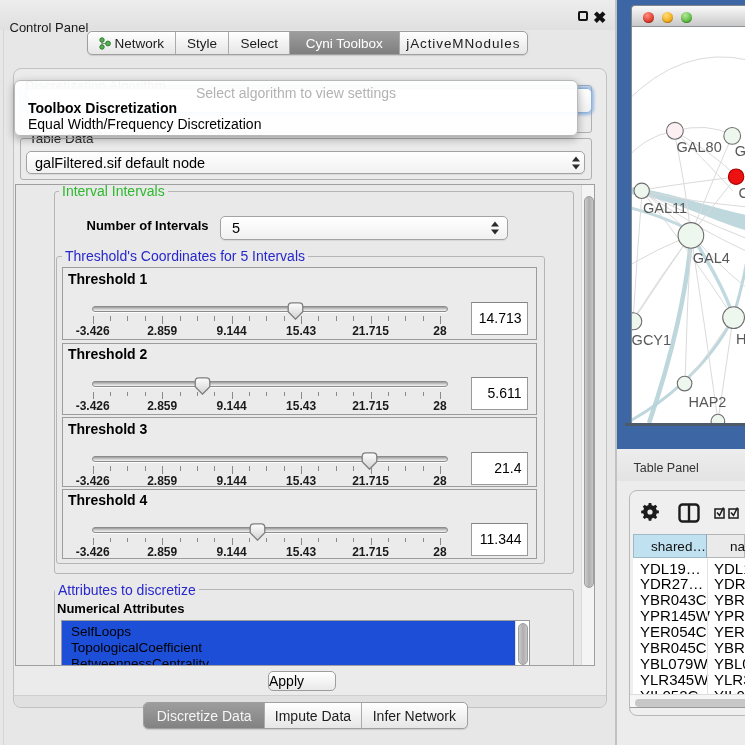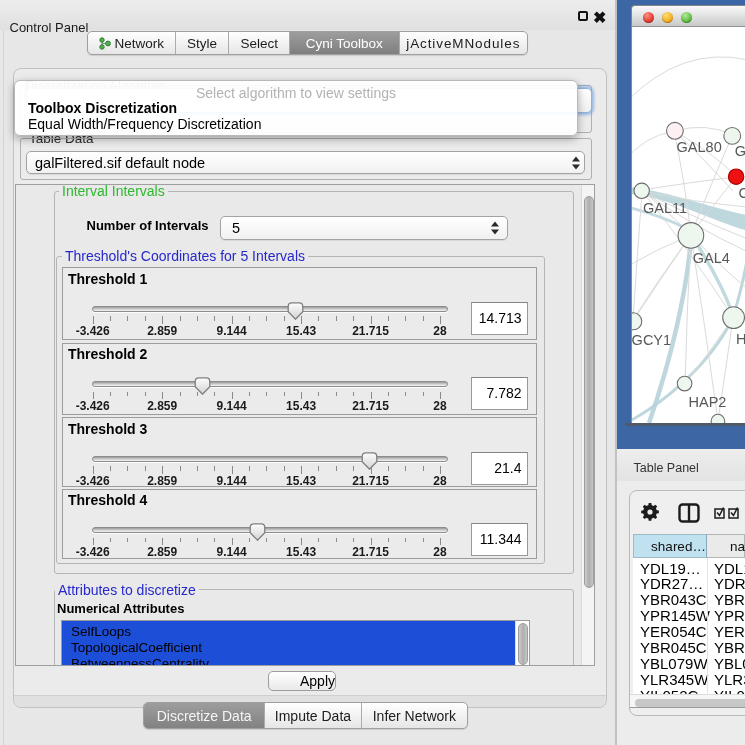--- a/index.html
+++ b/index.html
@@ -222,7 +222,7 @@
         <div class="tkl" style="left:203.1px">15.43</div>
         <div class="tkl" style="left:272.5px">21.715</div>
         <div class="tkl" style="left:342.0px">28</div>
- <div class="vfield">7.782</div>
+ <div class="vfield">5.611</div>
 </div>
 <div class="tbox" style="top:232px;height:70px">
  <div class="tlab">Threshold 3</div>

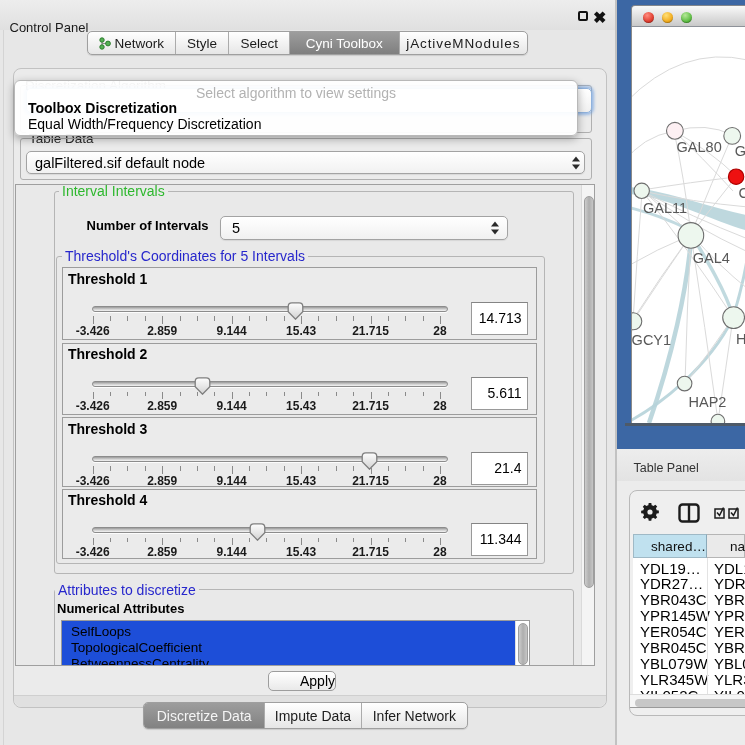--- a/index.html
+++ b/index.html
@@ -58,7 +58,7 @@
 #alsb { position:absolute; right:0; top:0; width:14px; height:100%; background:#fff; border-left:1px solid #e0e0e0; }
 #alsb .th { position:absolute; left:1.5px; top:2px; width:10px; height:42px; border-radius:5px; background:linear-gradient(90deg,#cdcdcd,#aeaeae 50%,#c6c6c6); border:1px solid #9e9e9e; }
 
-#applybtn { position:absolute; left:268px; top:671px; width:68px; height:20px; background:linear-gradient(#ffffff,#e9e9e9); border:1px solid #9d9d9d; border-radius:5px; font-size:14px; text-align:right; line-height:18px; color:#000; }
+#applybtn { position:absolute; left:268px; top:671px; width:68px; height:20px; background:linear-gradient(#ffffff,#e9e9e9); border:1px solid #9d9d9d; border-radius:5px; font-size:14px; text-align:left; line-height:18px; color:#000; }
 
 #botseg { position:absolute; left:143px; top:702px; width:325px; height:27px; border:1px solid #9f9f9f; border-radius:5px; background:linear-gradient(#ffffff,#e6e6e6); box-shadow:0 1px 1px rgba(0,0,0,0.12); display:flex; overflow:hidden; }
 #botseg .seg { height:100%; border-right:1px solid #ababab; font-size:14px; color:#1c1c1c; text-align:center; line-height:26px; }

